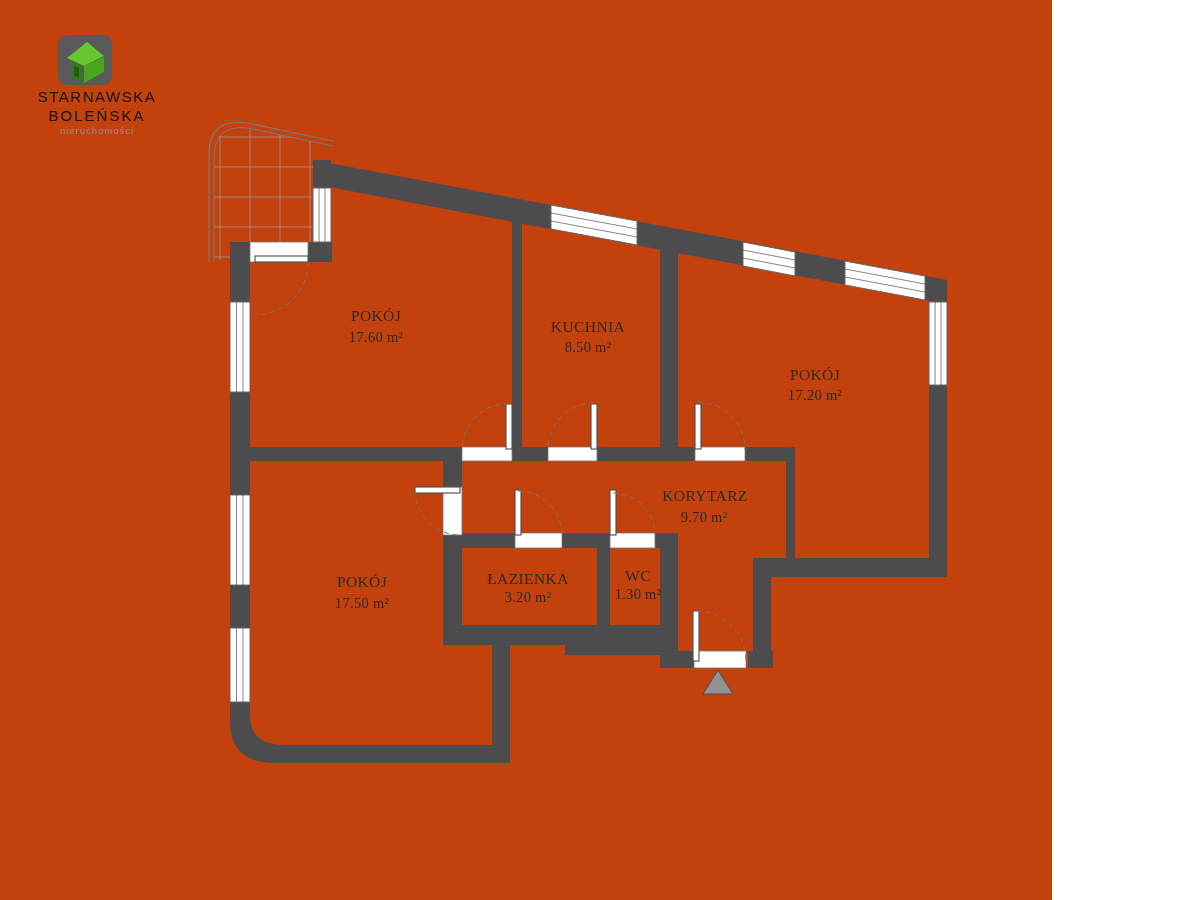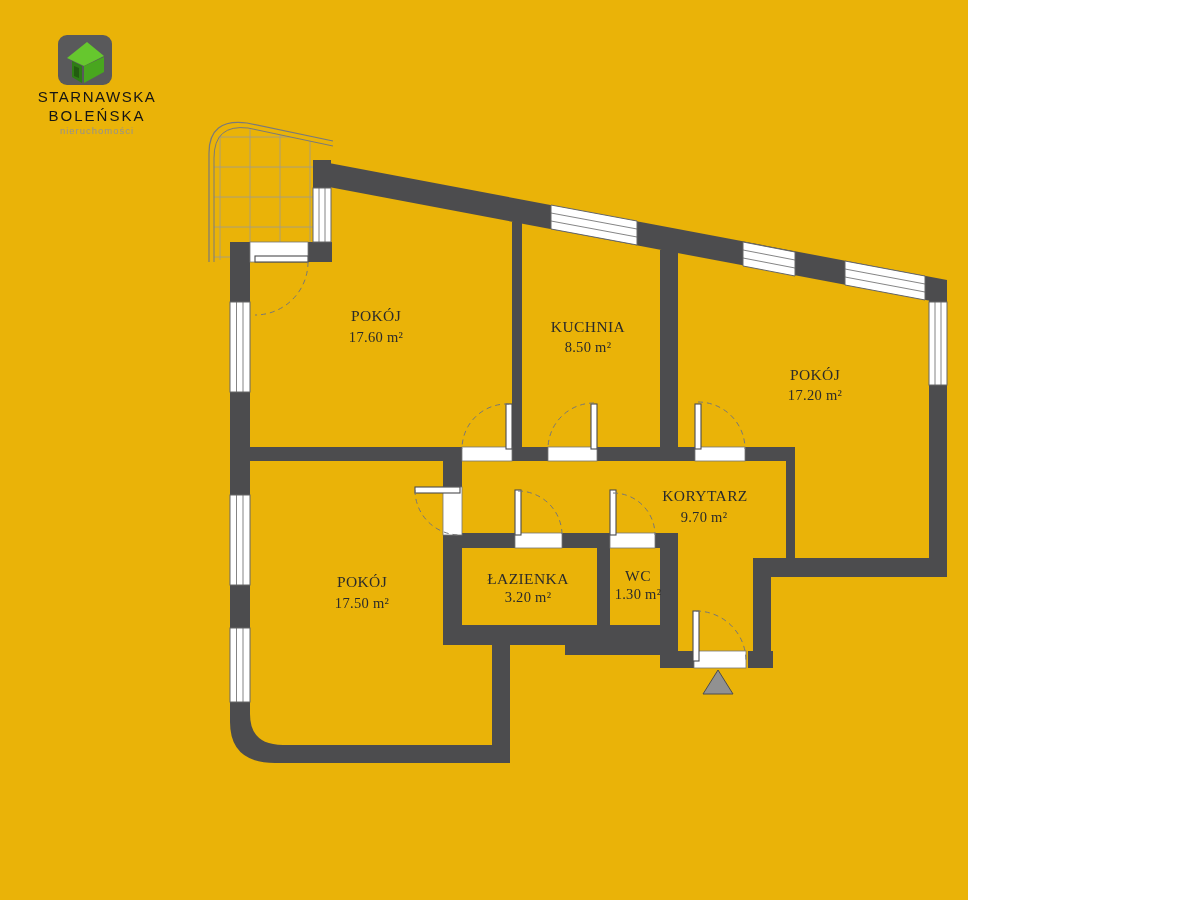--- a/index.html
+++ b/index.html
@@ -3,7 +3,7 @@
 <meta charset="utf-8">
 <style>
   html,body{margin:0;padding:0;background:#fff;}
-  #stage{position:relative;width:968px;height:900px;background:#eab308;overflow:hidden;
+  #stage{position:relative;width:1052px;height:900px;background:#c2410c;overflow:hidden;
          font-family:"Liberation Serif",serif;}
   svg text{user-select:none;}
   .room-name{font-family:"Liberation Serif",serif;font-size:15.5px;fill:#2b2b2b;letter-spacing:0.4px;}

